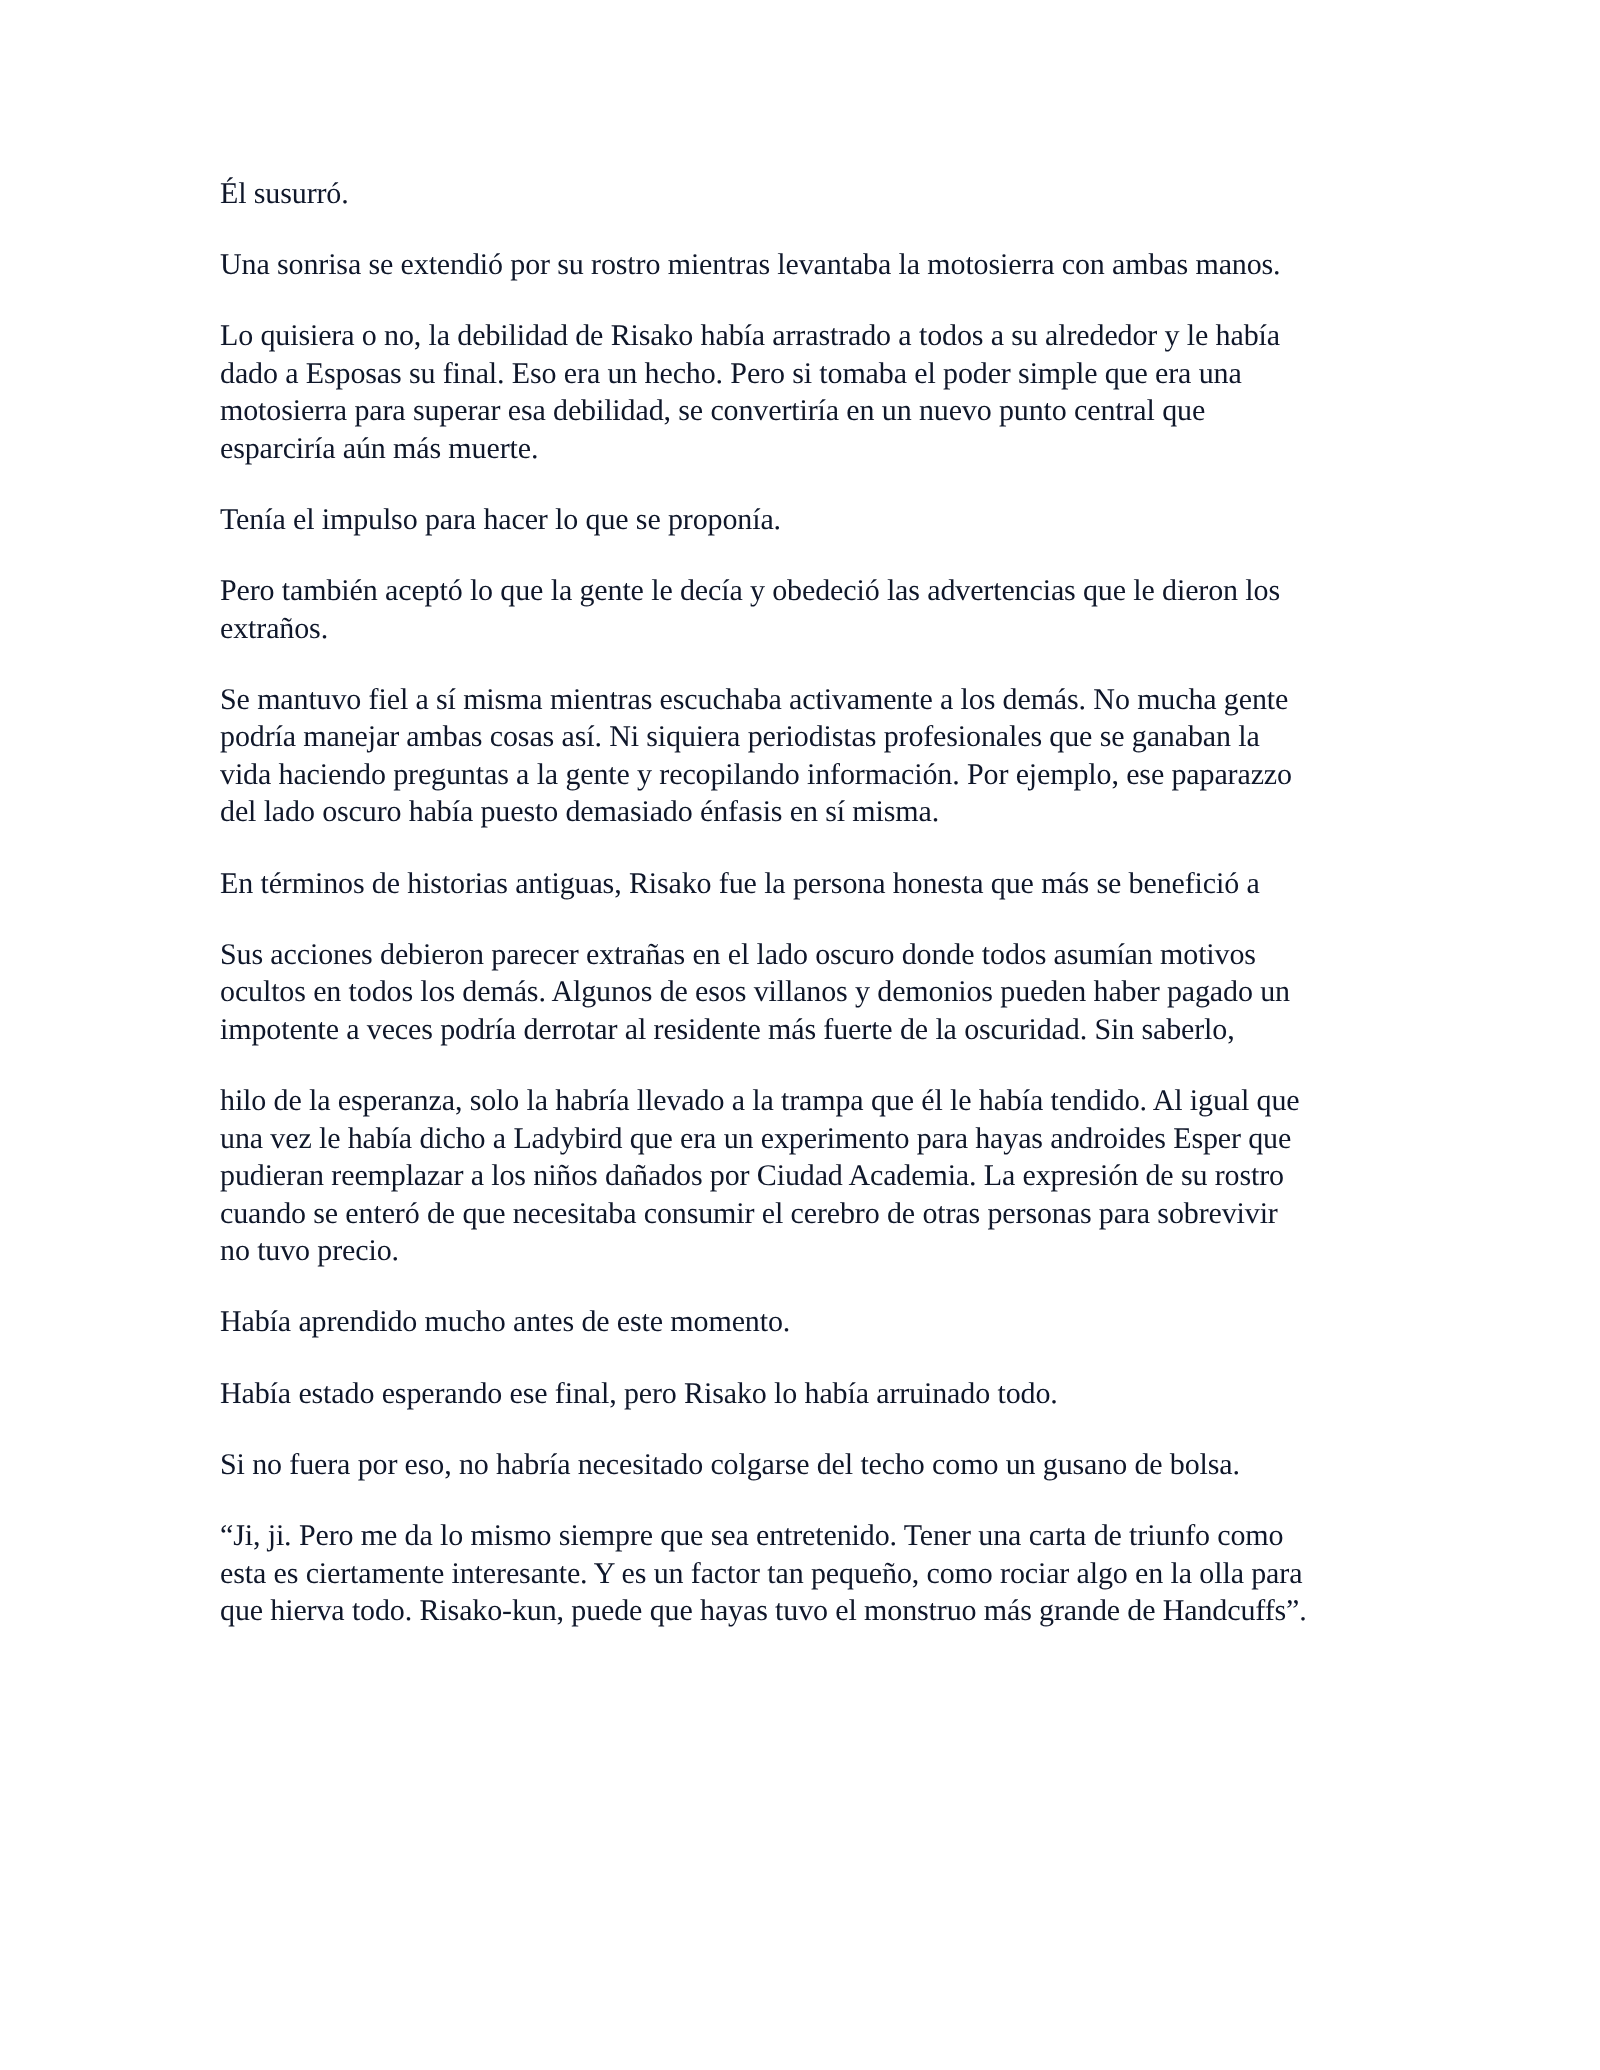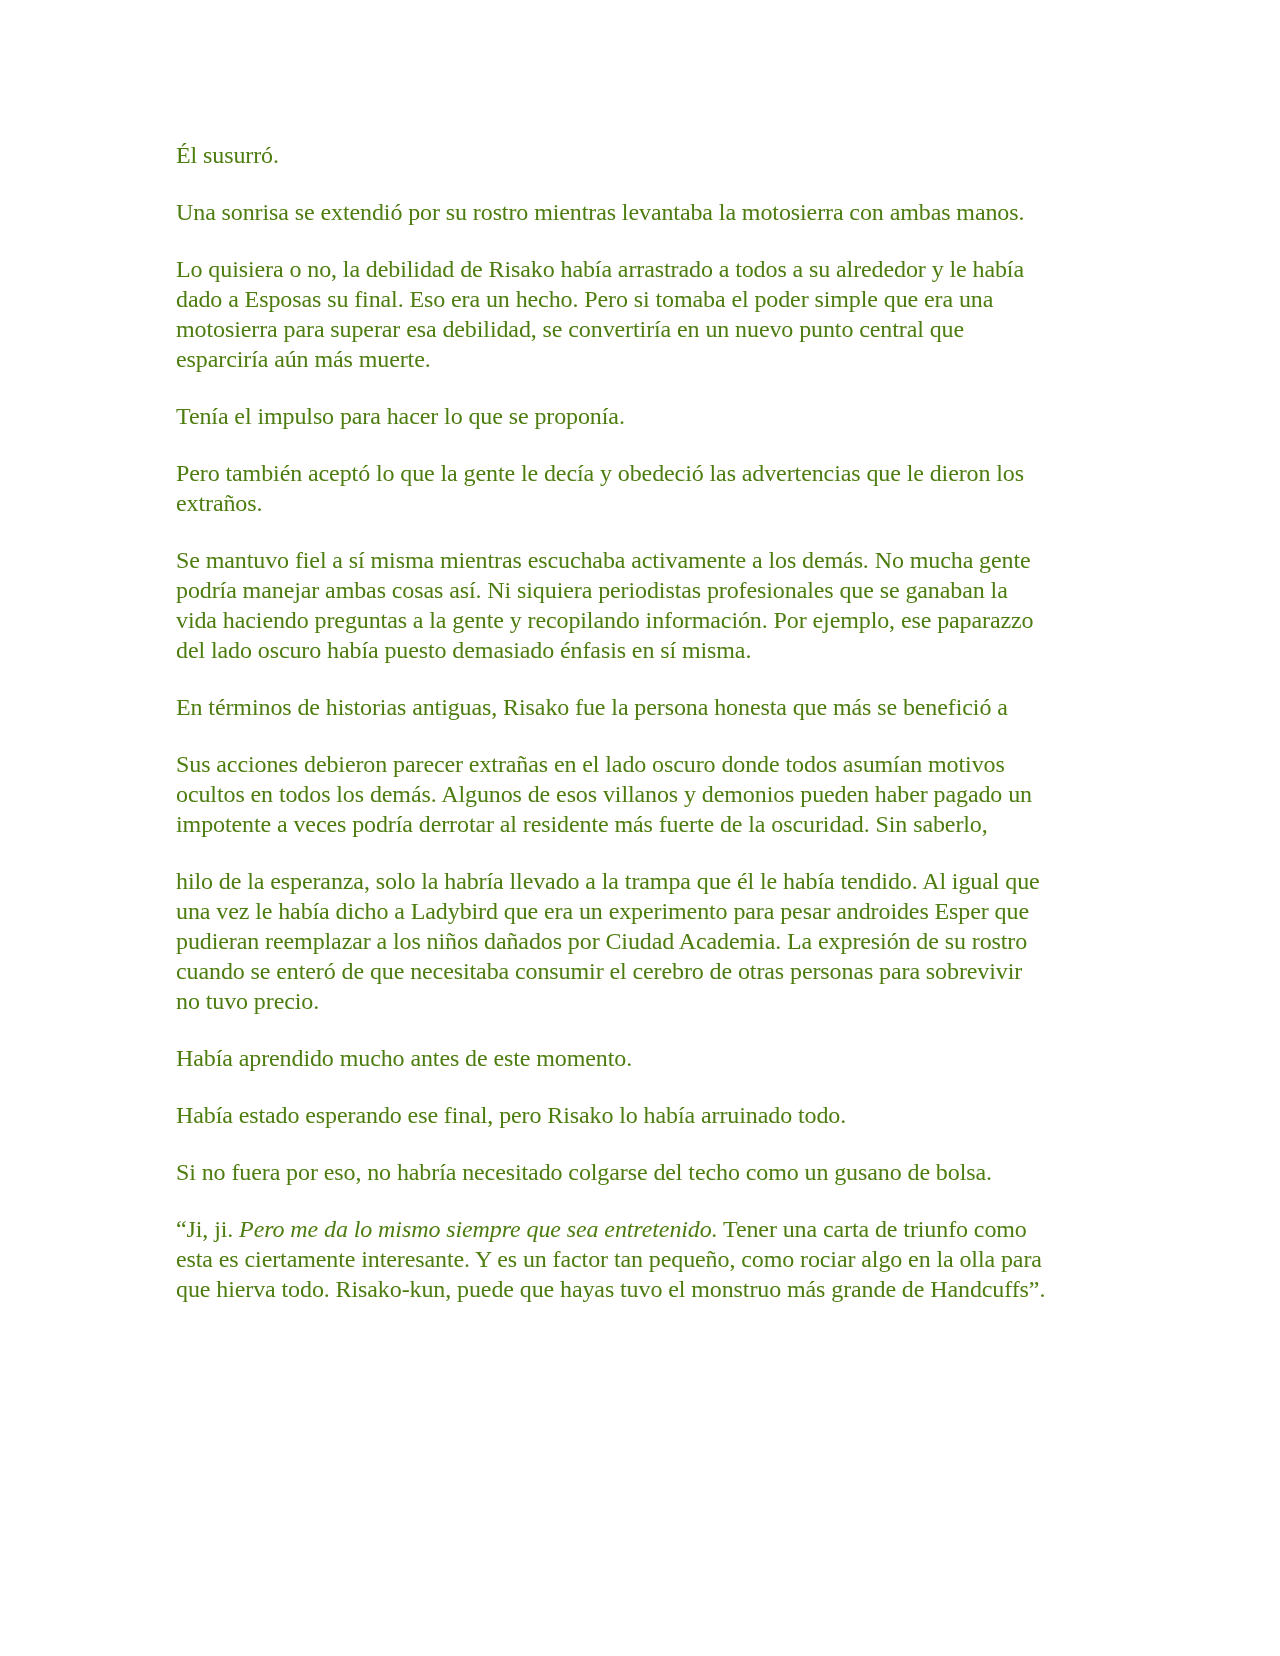--- a/index.html
+++ b/index.html
@@ -14,7 +14,7 @@
     background: #ffffff;
     overflow: hidden;
     font-family: "Liberation Serif", "DejaVu Serif", serif;
-    color: #4d7c0f;
+    color: #0f172a;
   }
   .content {
     position: absolute;

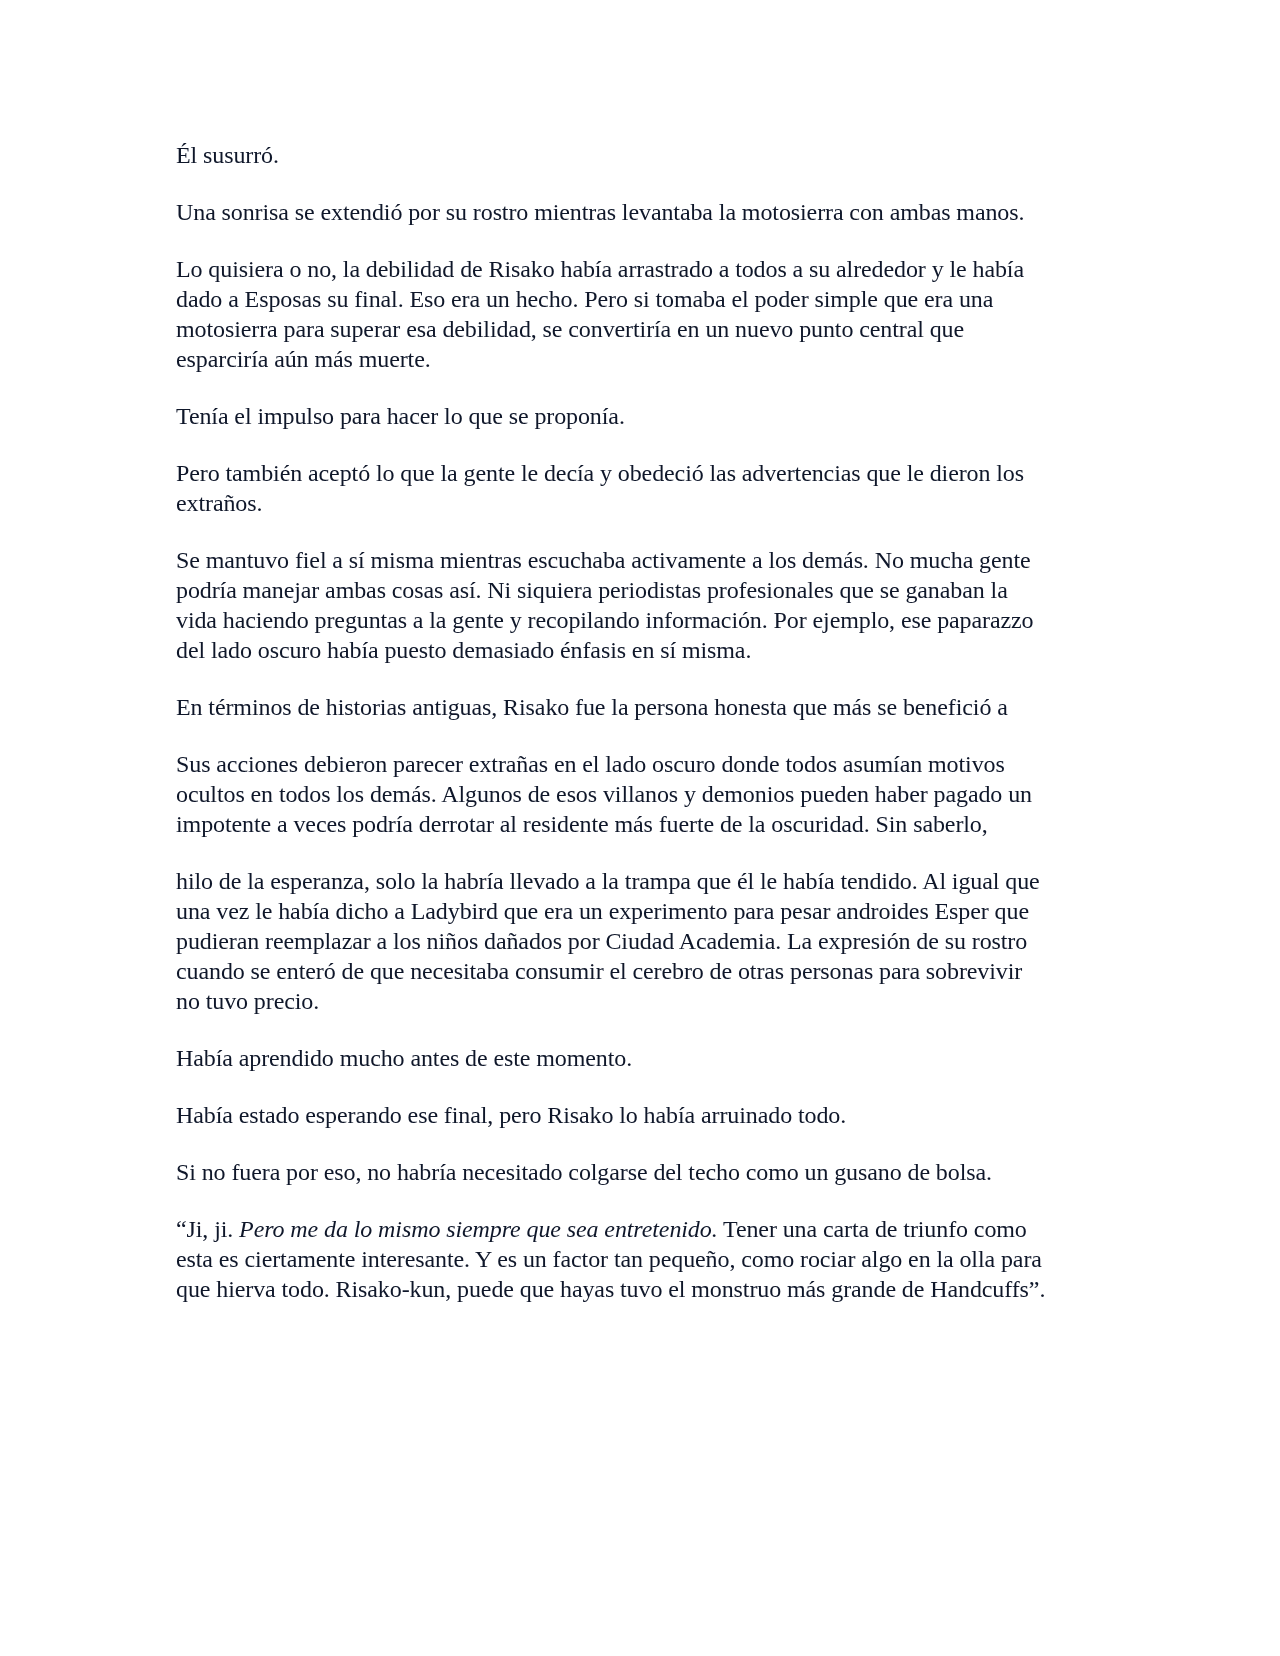--- a/index.html
+++ b/index.html
@@ -78,7 +78,7 @@
       </div>
       <div class="paragraph">
         <div class="line"><span class="run">hilo de la esperanza, solo la habría llevado a la trampa que él le había tendido. Al igual que</span></div>
-        <div class="line"><span class="run">una vez le había dicho a Ladybird que era un experimento para pesar androides Esper que</span></div>
+        <div class="line"><span class="run">una vez le había dicho a Ladybird que era un experimento para hayas androides Esper que</span></div>
         <div class="line"><span class="run">pudieran reemplazar a los niños dañados por Ciudad Academia. La expresión de su rostro</span></div>
         <div class="line"><span class="run">cuando se enteró de que necesitaba consumir el cerebro de otras personas para sobrevivir</span></div>
         <div class="line"><span class="run">no tuvo precio.</span></div>

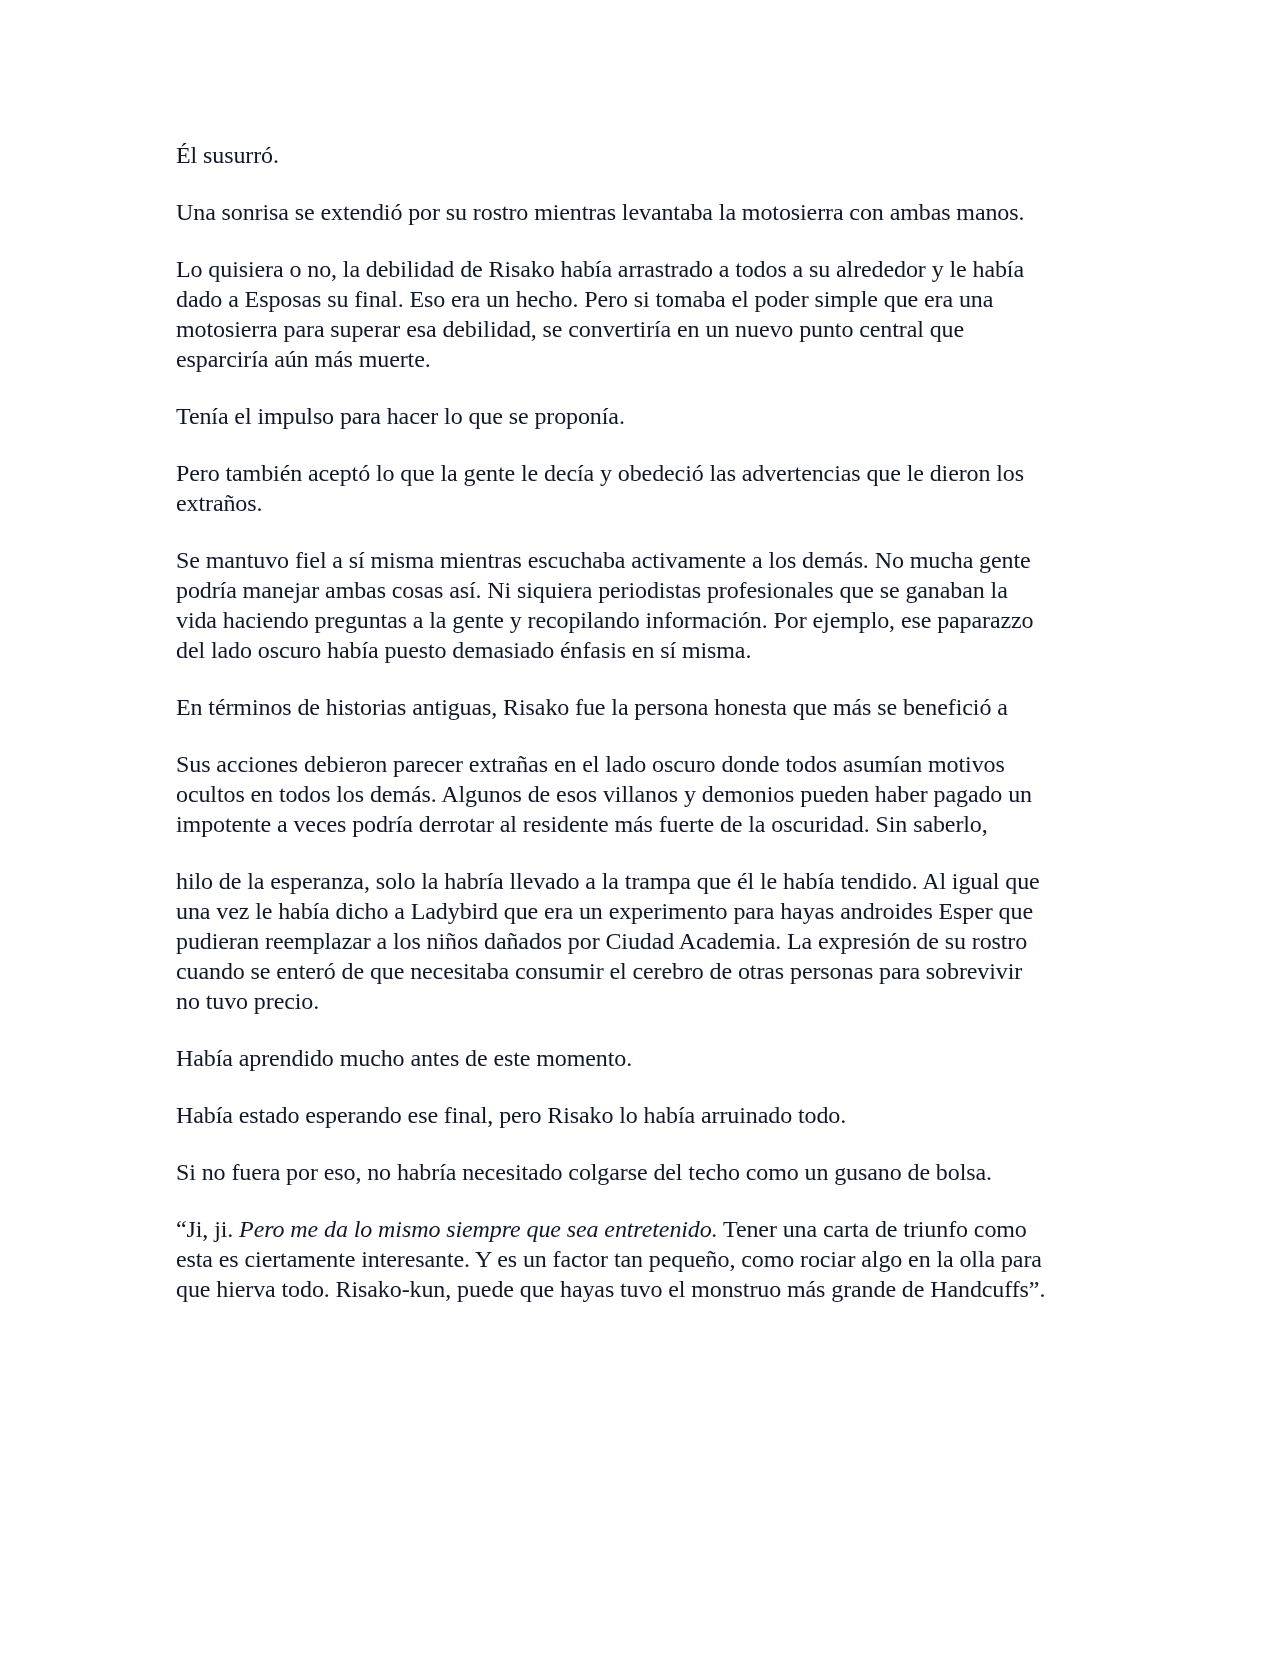--- a/index.html
+++ b/index.html
@@ -35,7 +35,6 @@
     font-style: normal;
   }
   .run.italic {
-    font-style: italic;
   }
 </style>
 </head>

